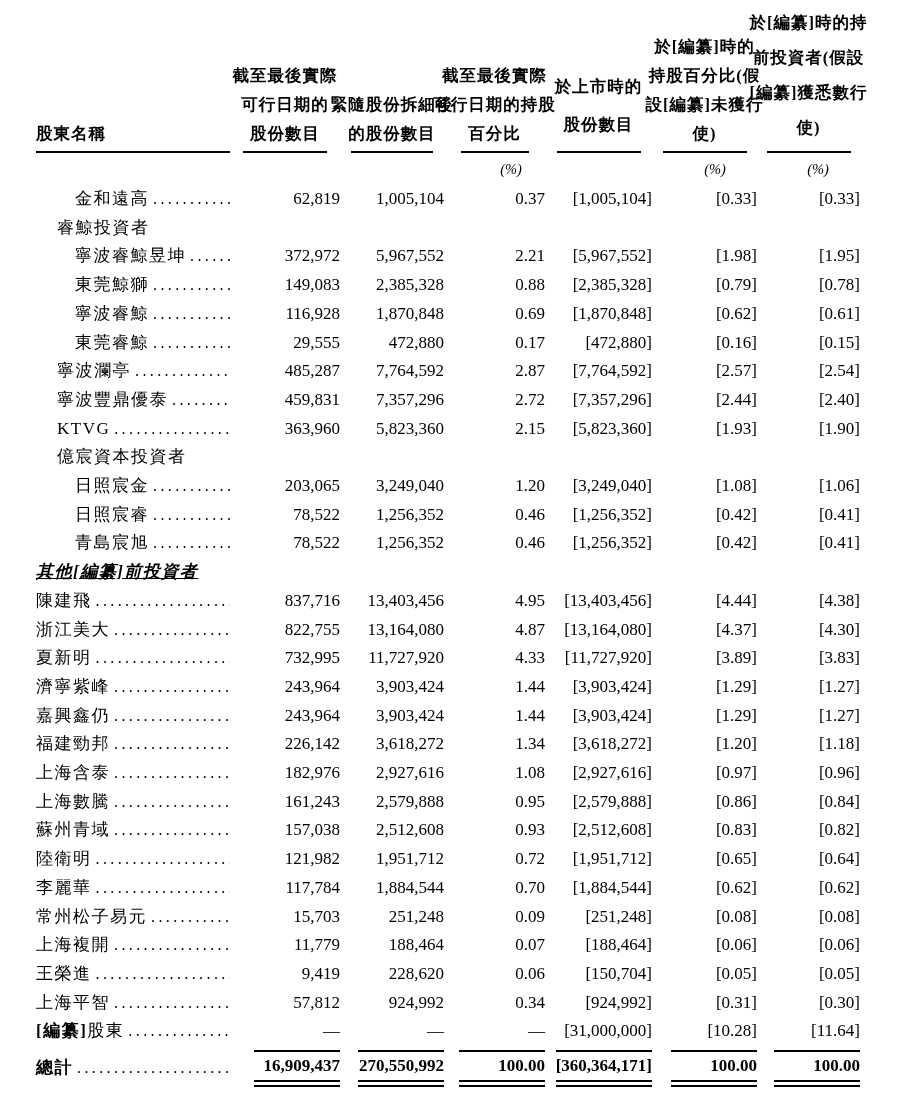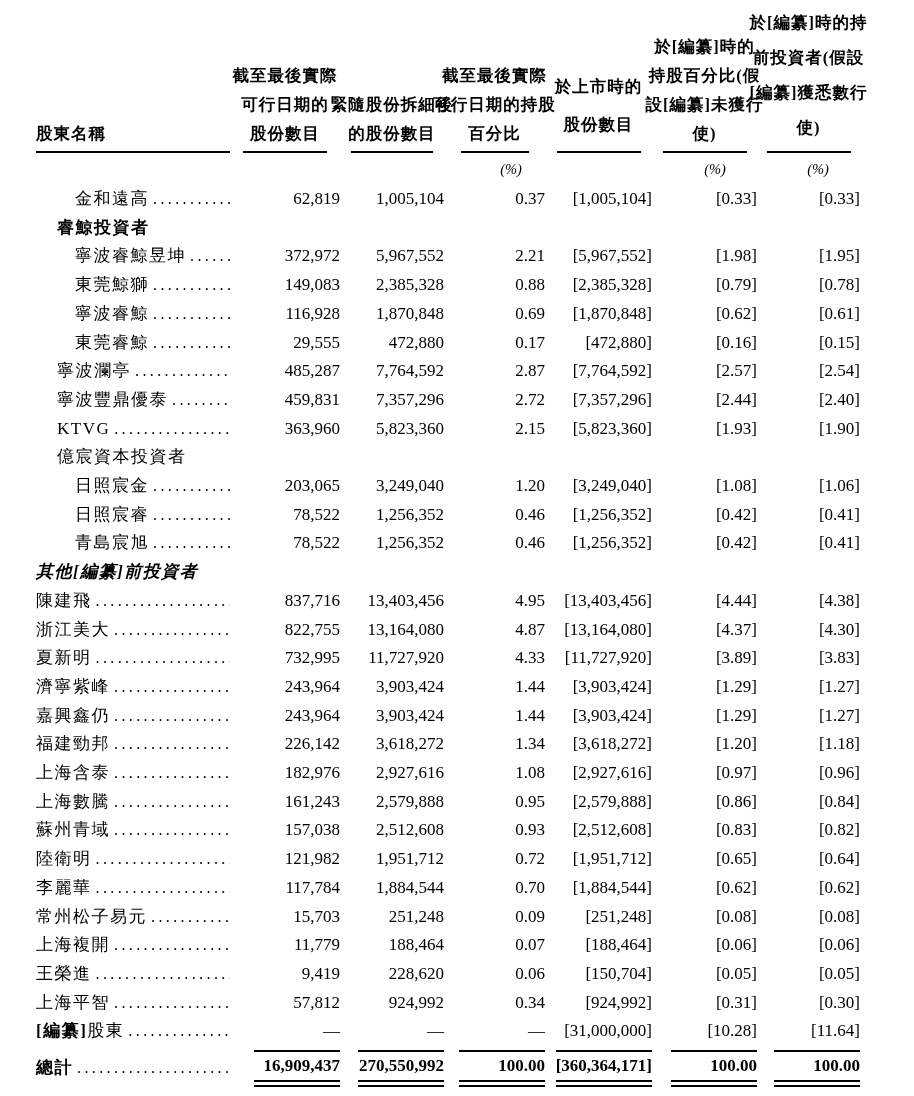--- a/index.html
+++ b/index.html
@@ -130,7 +130,7 @@
           <td class="num">[0.33]</td>
         </tr>
         <tr class="r-data">
-          <td class="sec" colspan="7" style="padding-left: 21px; font-weight: bold;">睿鯨投資者</td>
+          <td class="sec" colspan="7" style="padding-left: 21px;">睿鯨投資者</td>
         </tr>
         <tr class="r-data">
           <td class="namecell">

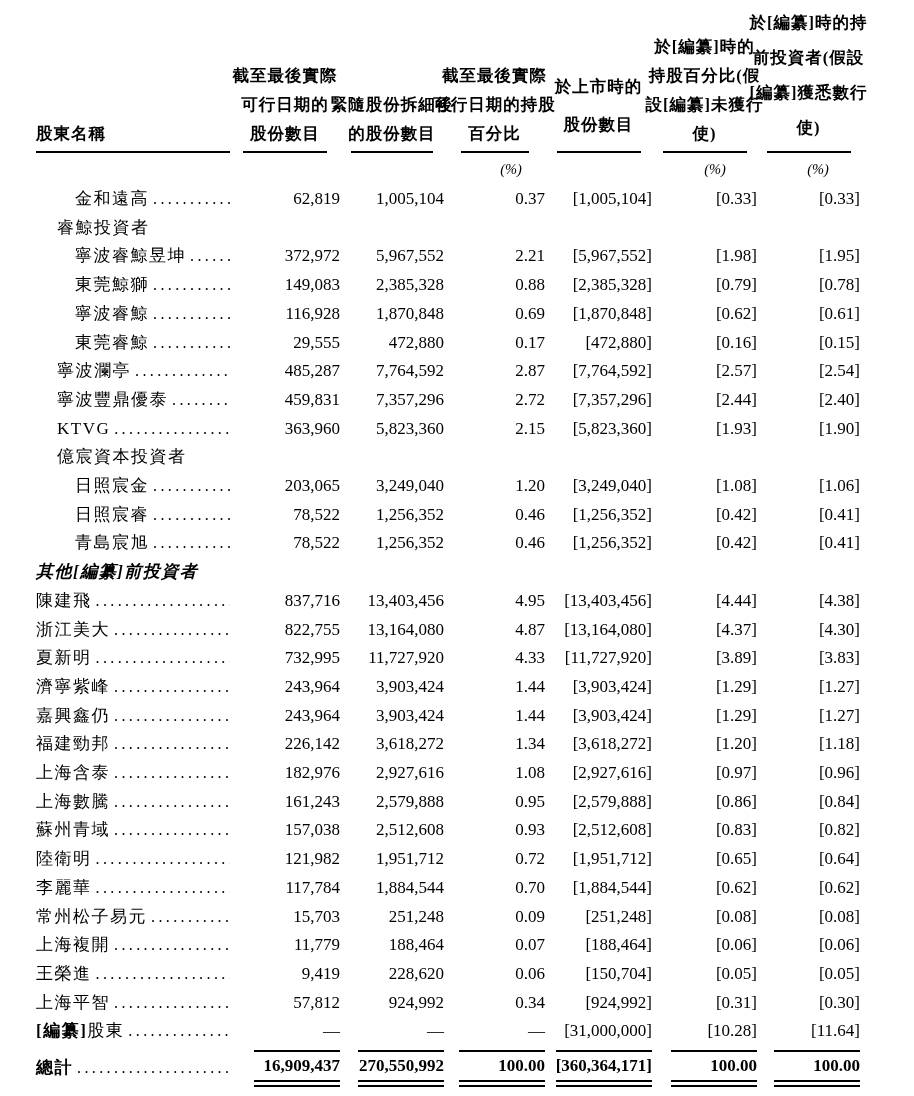--- a/index.html
+++ b/index.html
@@ -276,7 +276,7 @@
           <td class="num">[0.41]</td>
         </tr>
         <tr class="r-data">
-          <td class="sec em" colspan="7" style="padding-left: 0px;">其他[編纂]前投資者</td>
+          <td class="sec em" colspan="7" style="padding-left: 0px; text-decoration: underline;">其他[編纂]前投資者</td>
         </tr>
         <tr class="r-data">
           <td class="namecell">

